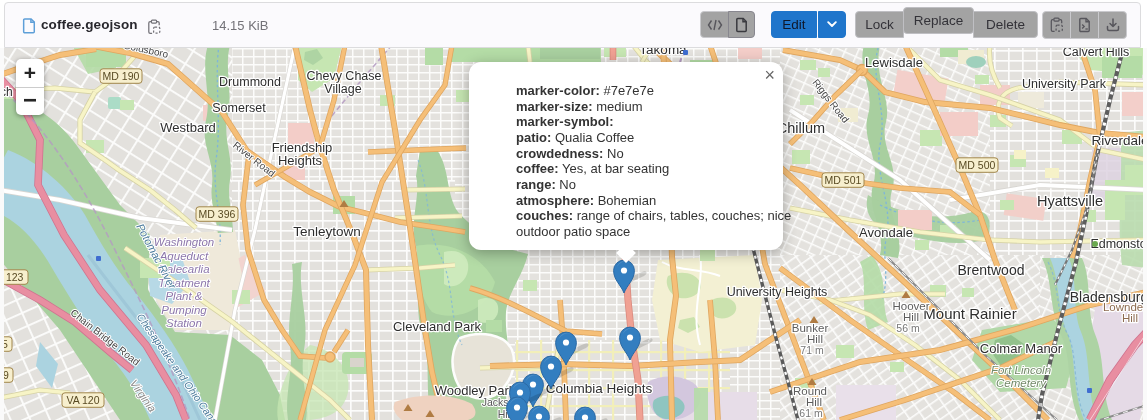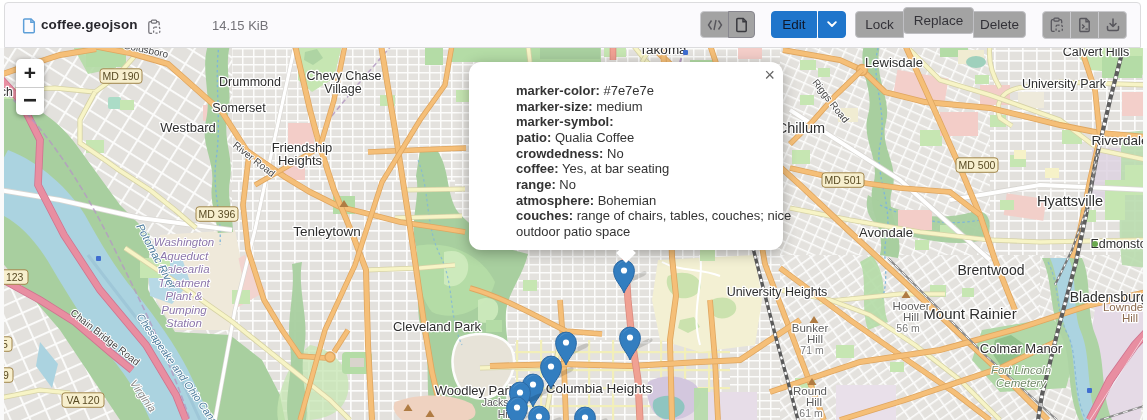--- a/index.html
+++ b/index.html
@@ -527,7 +527,7 @@
 
 <div class="btn" style="left:855px;top:11px;width:49px;height:27px;border-radius:4px 0 0 4px;">Lock</div>
 <div class="btn" style="left:903px;top:7px;width:71px;height:27px;border-radius:4px;">Replace</div>
-<div class="btn" style="left:973px;top:11px;width:53px;height:27px;border-radius:0 4px 4px 0;text-align:center;">Delete</div>
+<div class="btn" style="left:973px;top:11px;width:65px;height:27px;border-radius:0 4px 4px 0;text-align:center;">Delete</div>
 
 <div class="btn" style="left:1042px;top:11px;width:29px;height:28px;border-radius:4px 0 0 4px;border-color:#c9c9cd;">
   <svg width="15" height="16" viewBox="0 0 14 16">

